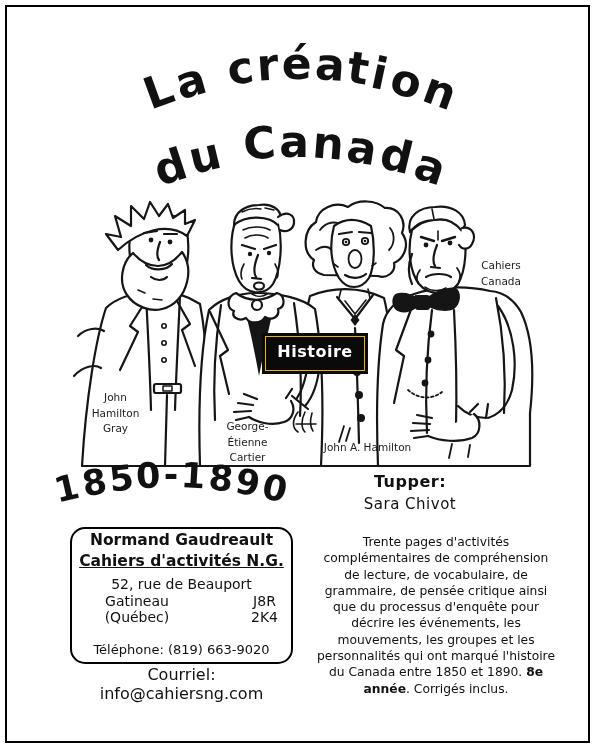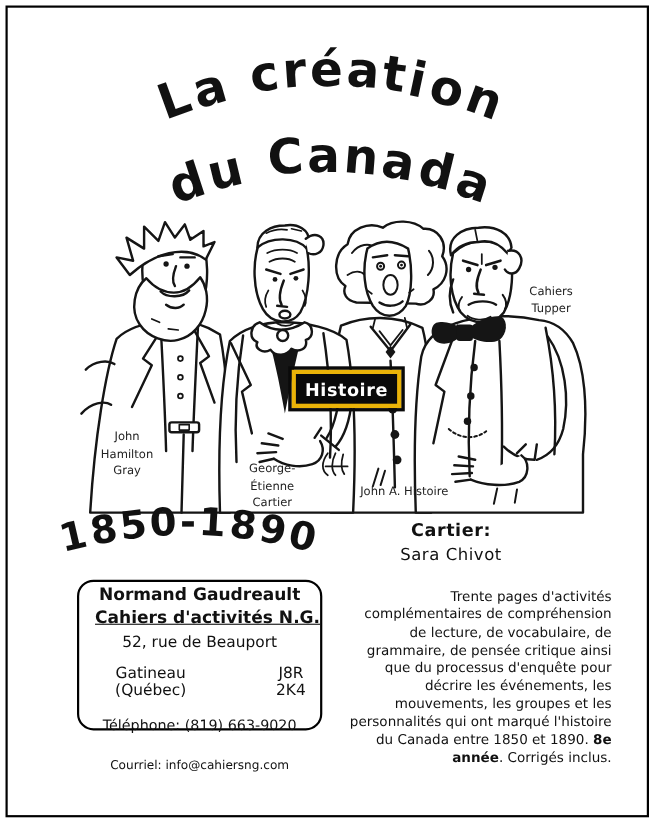--- a/index.html
+++ b/index.html
@@ -217,7 +217,7 @@
   <div class="fig-label lbl-macdonald">John A. Histoire</div>
   <div class="fig-label lbl-tupper">
     <div>Cahiers</div>
-    <div>Tupper</div>
+    <div>Canada</div>
   </div>
 
   <div class="arch years">

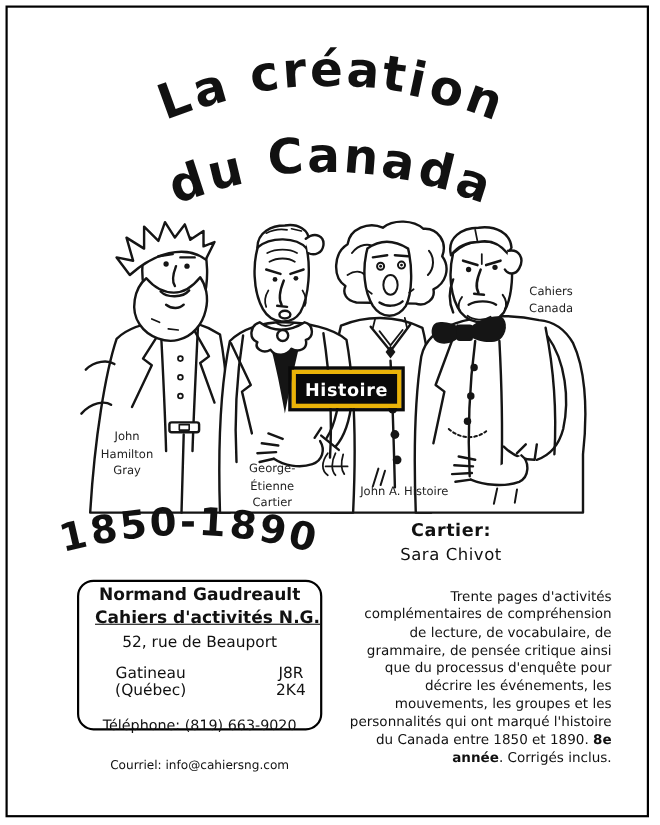--- a/index.html
+++ b/index.html
@@ -26,7 +26,7 @@
   .lbl-tupper{left:472px;top:258px;width:58px;}
 
   .badge{position:absolute;left:265px;top:336px;width:100px;height:35px;box-sizing:border-box;
-         background:#0a0a0a;border:4px solid #eab308;outline:3px solid #0a0a0a;
+         background:#0a0a0a;border:1px solid #eab308;outline:3px solid #0a0a0a;
          color:#fff;font-size:16px;font-weight:bold;text-align:center;line-height:30px;
          letter-spacing:0.5px;}
 

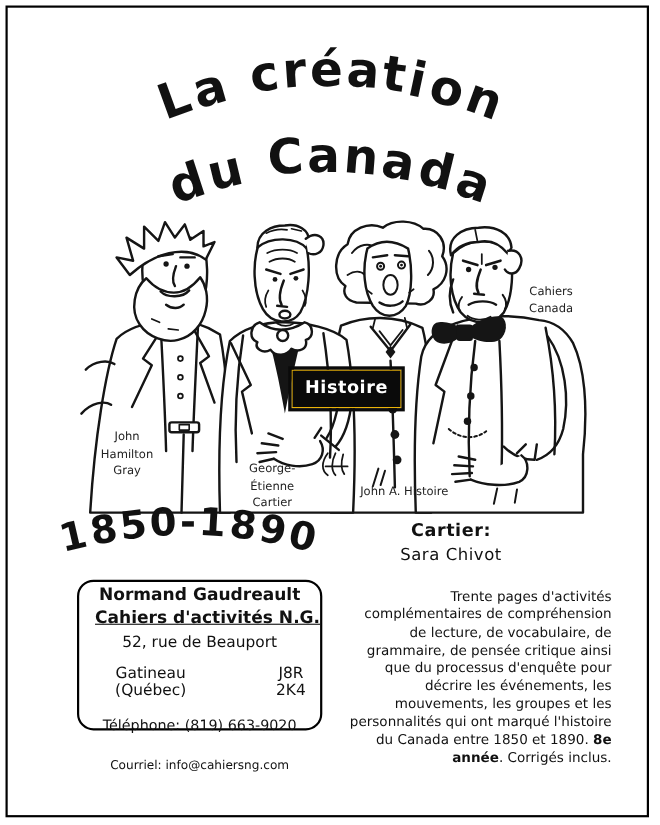--- a/index.html
+++ b/index.html
@@ -214,7 +214,7 @@
     <div>Hamilton</div>
     <div>Gray</div>
   </div>
-  <div class="fig-label lbl-macdonald">John A. Histoire</div>
+  <div class="fig-label lbl-macdonald">John A. Hamilton</div>
   <div class="fig-label lbl-tupper">
     <div>Cahiers</div>
     <div>Canada</div>

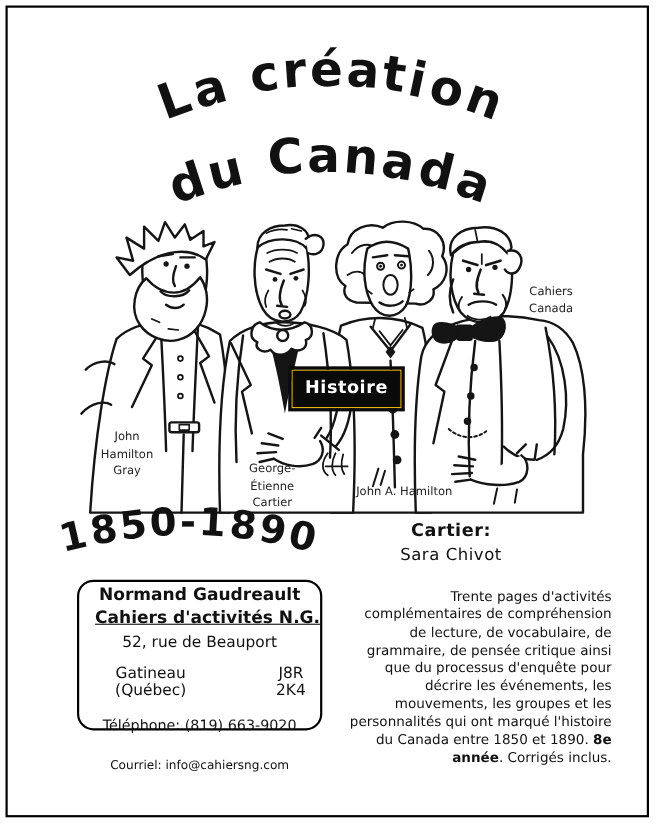--- a/index.html
+++ b/index.html
@@ -233,7 +233,7 @@
     </div>
 
   <div class="author">
-    <div class="author-heading">Cartier:</div>
+    <div class="author-heading">Tupper:</div>
     <div class="author-name">Sara Chivot</div>
   </div>
 

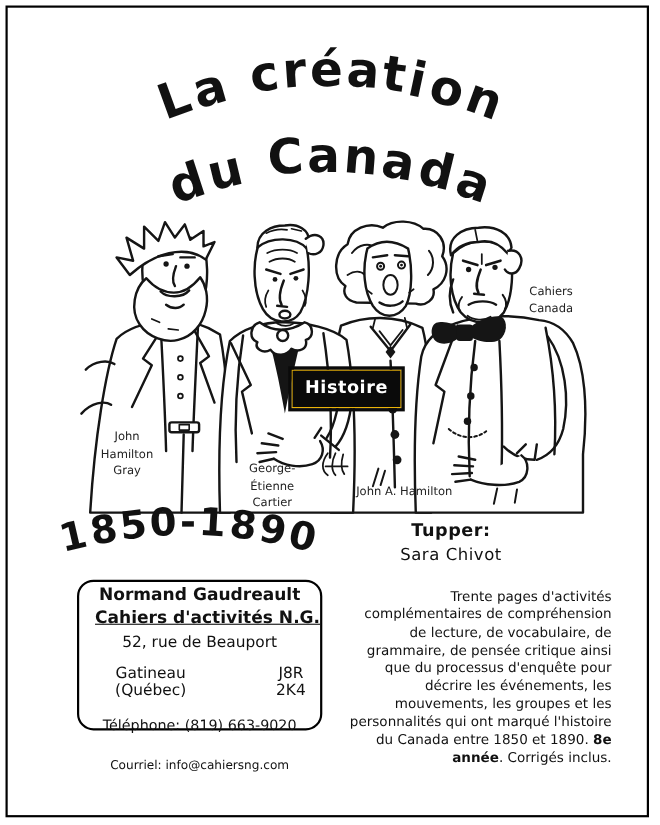--- a/index.html
+++ b/index.html
@@ -34,7 +34,7 @@
   .author{position:absolute;left:305px;top:472px;width:210px;text-align:center;}
   .author-heading{font-size:16px;font-weight:bold;letter-spacing:0.5px;}
   .author-name{font-size:15px;margin-top:4px;letter-spacing:0.5px;}
-  .description{position:absolute;left:316px;top:534px;width:240px;text-align:right;
+  .description{position:absolute;left:316px;top:534px;width:240px;text-align:center;
                font-size:12.3px;line-height:16.3px;}
 
   

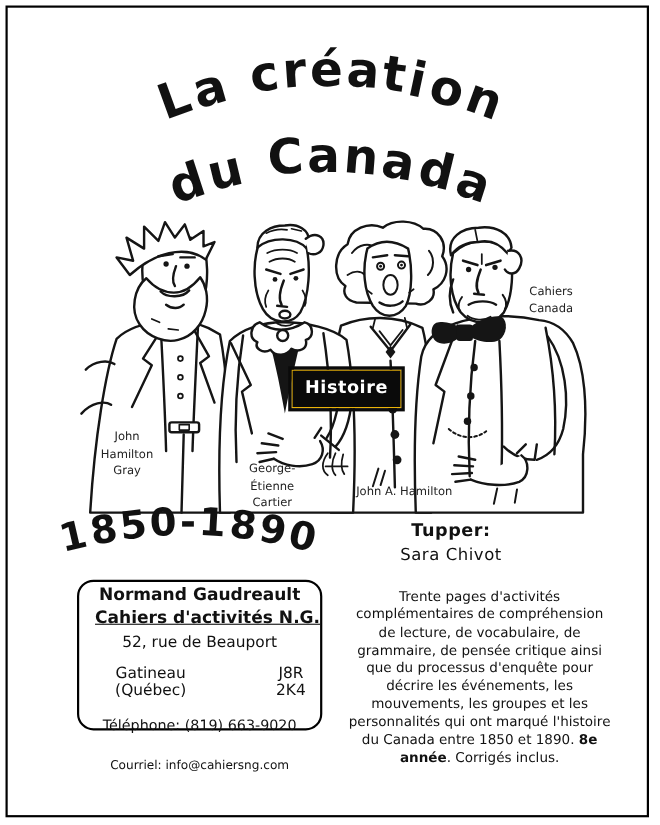--- a/index.html
+++ b/index.html
@@ -41,7 +41,7 @@
   .pub-card{position:absolute;left:70px;top:527px;width:223px;height:137px;box-sizing:border-box;
             border:2.5px solid #000;border-radius:15px;text-align:center;padding-top:2px;}
   .pub-name{font-size:15.5px;font-weight:bold;}
-  .pub-company{font-size:15.5px;font-weight:bold;text-decoration:underline;margin-top:3px;text-align:right;}
+  .pub-company{font-size:15.5px;font-weight:bold;text-decoration:underline;margin-top:3px;}
   .pub-address{font-size:14px;margin-top:6px;}
   .pub-cityrow{font-size:14px;margin-top:12px;display:flex;justify-content:center;gap:36px;}
   .pub-phone{font-size:13px;margin-top:17px;}

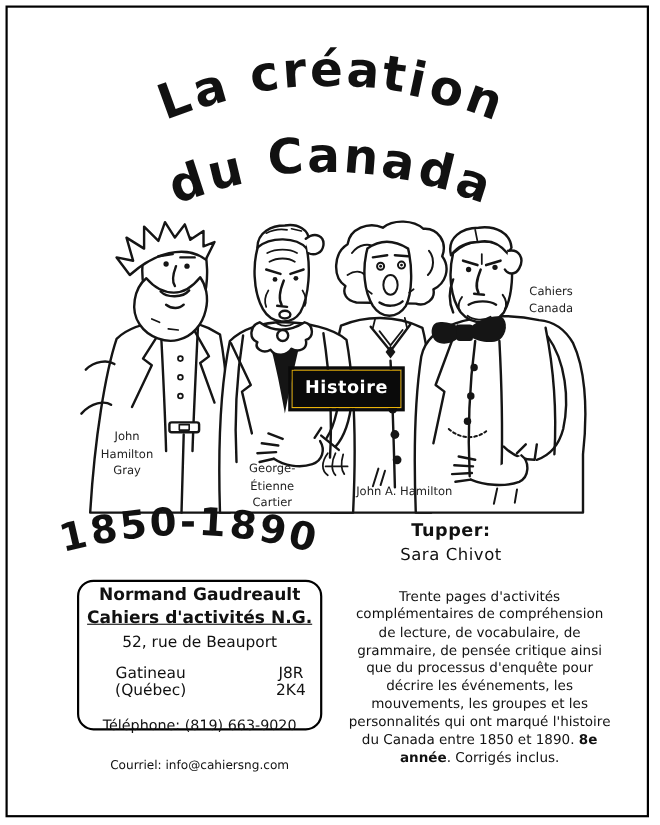--- a/index.html
+++ b/index.html
@@ -43,7 +43,7 @@
   .pub-name{font-size:15.5px;font-weight:bold;}
   .pub-company{font-size:15.5px;font-weight:bold;text-decoration:underline;margin-top:3px;}
   .pub-address{font-size:14px;margin-top:6px;}
-  .pub-cityrow{font-size:14px;margin-top:12px;display:flex;justify-content:center;gap:36px;}
+  .pub-cityrow{font-size:14px;margin-top:1px;display:flex;justify-content:center;gap:36px;}
   .pub-phone{font-size:13px;margin-top:17px;}
   .pub-email{font-size:11px;margin-top:21px;}
 

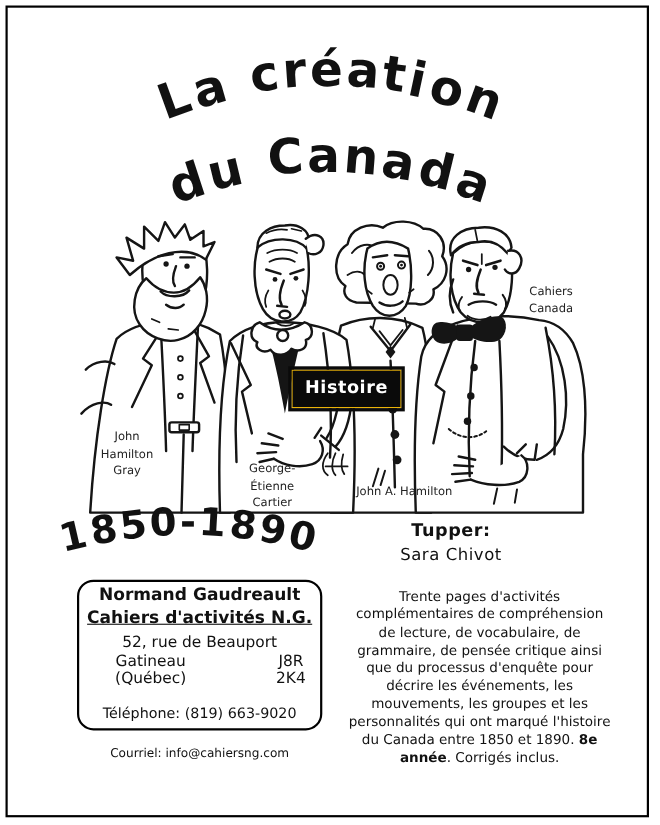--- a/index.html
+++ b/index.html
@@ -45,7 +45,7 @@
   .pub-address{font-size:14px;margin-top:6px;}
   .pub-cityrow{font-size:14px;margin-top:1px;display:flex;justify-content:center;gap:36px;}
   .pub-phone{font-size:13px;margin-top:17px;}
-  .pub-email{font-size:11px;margin-top:21px;}
+  .pub-email{font-size:16px;margin-top:8px;}
 
   .website{position:absolute;left:50px;top:672px;width:270px;text-align:center;
            font-size:25px;font-weight:bold;letter-spacing:0.5px;}

